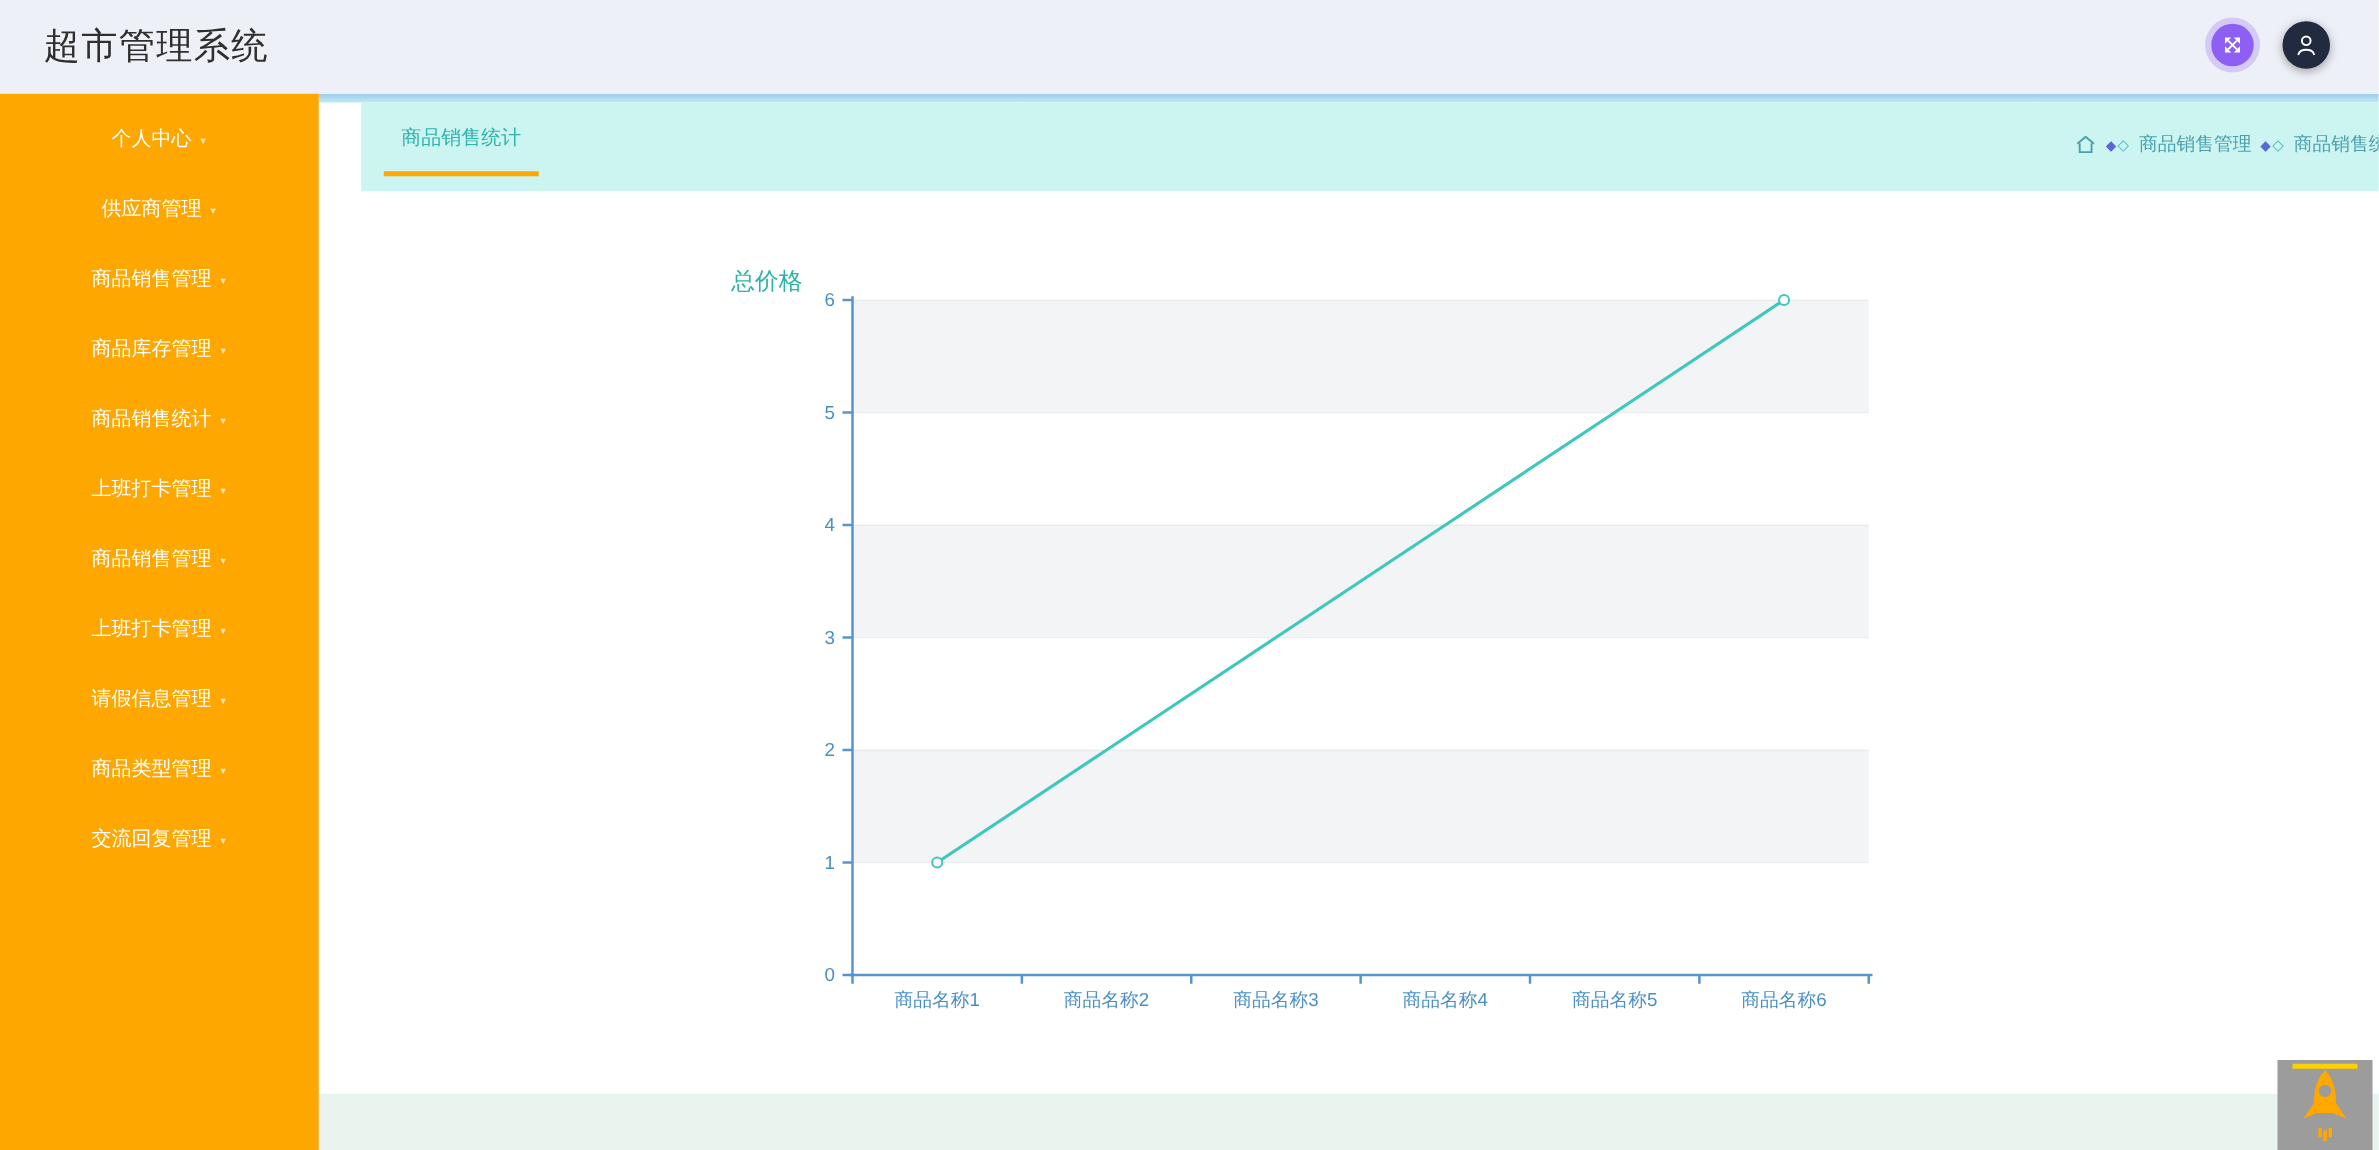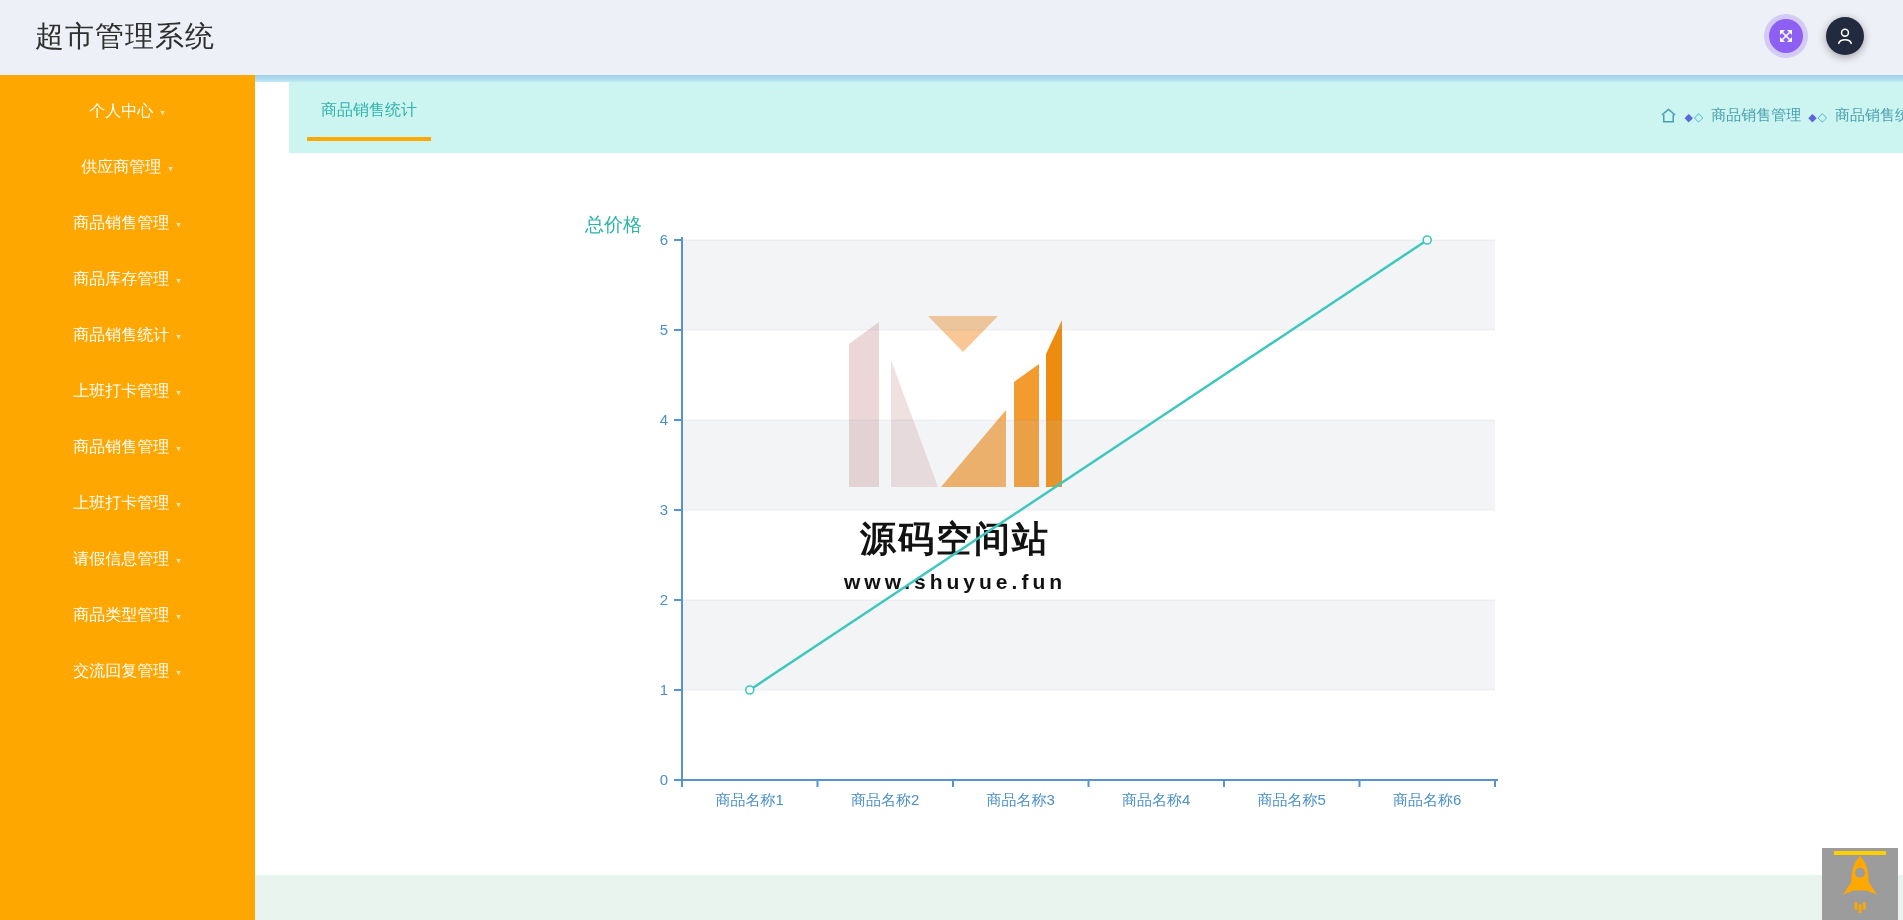--- a/index.html
+++ b/index.html
@@ -151,18 +151,6 @@
 
   <div class="chart-title">总价格</div>
 
-  <div class="watermark">
-    <svg class="wm-logo" width="218" height="177" viewBox="0 0 218 177">
-      <polygon points="3,175 3,32 33,10 33,175" fill="#ebd7d7"></polygon>
-      <polygon points="45,175 45,48 92,175" fill="#f0e1e1"></polygon>
-      <polygon points="82,4 152,4 117,40" fill="#f8c795"></polygon>
-      <polygon points="95,175 160,98 160,175" fill="#f6ae5b"></polygon>
-      <polygon points="168,175 168,70 193,52 193,175" fill="#f39b2f"></polygon>
-      <polygon points="200,175 200,42 216,8 216,175" fill="#ee8c10"></polygon>
-    </svg>
-    <div class="wm-title">源码空间站</div>
-    <div class="wm-url">www.shuyue.fun</div>
-  </div>
 
   <svg id="chart-svg" viewBox="0 0 1903 920">
       <rect x="682" y="600" width="813" height="90" fill="rgba(182,186,196,0.16)"></rect>

